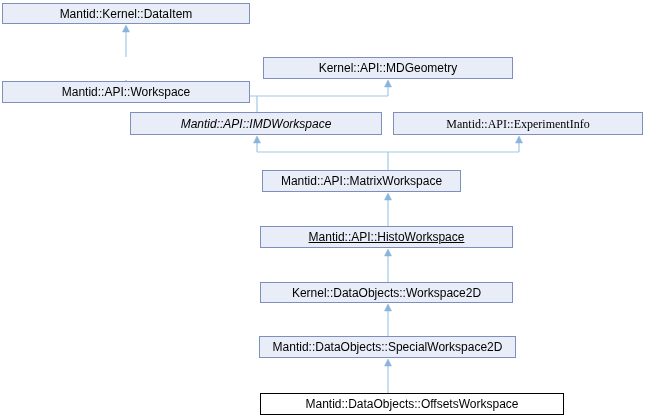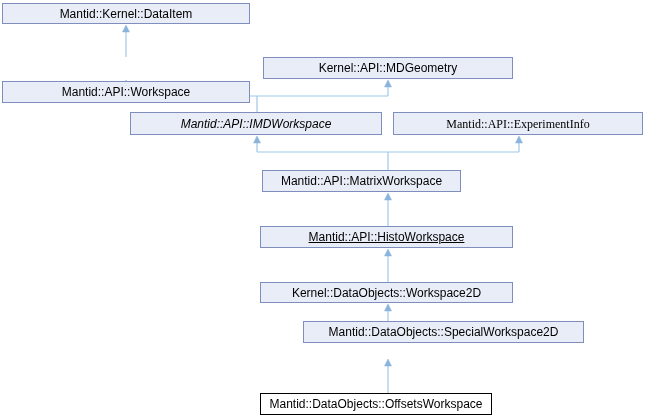--- a/index.html
+++ b/index.html
@@ -103,7 +103,7 @@
 
   <div class="node" style="left:260px; top:282px; width:253px; height:21px;">Kernel::DataObjects::Workspace2D</div>
 
-  <div class="node" style="left:259px; top:321px; width:281px; height:22px;margin-left:44px;">Mantid::DataObjects::SpecialWorkspace2D</div>
+  <div class="node" style="left:259px; top:336px; width:257px; height:22px;">Mantid::DataObjects::SpecialWorkspace2D</div>
 
   <div class="node current" style="left:260px; top:393px; width:232px; height:22px;">Mantid::DataObjects::OffsetsWorkspace</div>
 

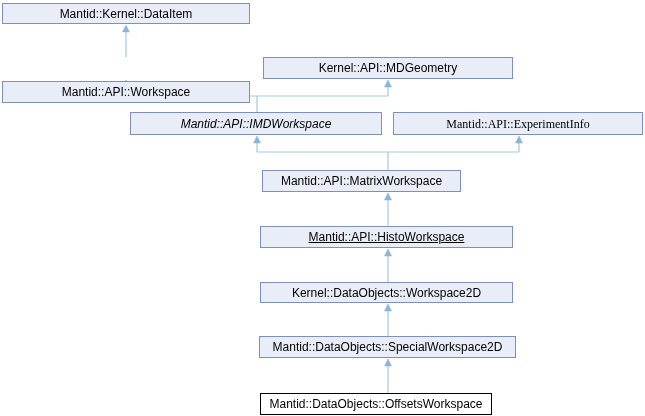--- a/index.html
+++ b/index.html
@@ -105,7 +105,7 @@
 
   <div class="node" style="left:259px; top:336px; width:257px; height:22px;">Mantid::DataObjects::SpecialWorkspace2D</div>
 
-  <div class="node current" style="left:260px; top:393px; width:232px; height:22px;">Mantid::DataObjects::OffsetsWorkspace</div>
+  <div class="node current" style="left:260px; top:393px; width:304px; height:22px;">Mantid::DataObjects::OffsetsWorkspace</div>
 
 </div>
 

